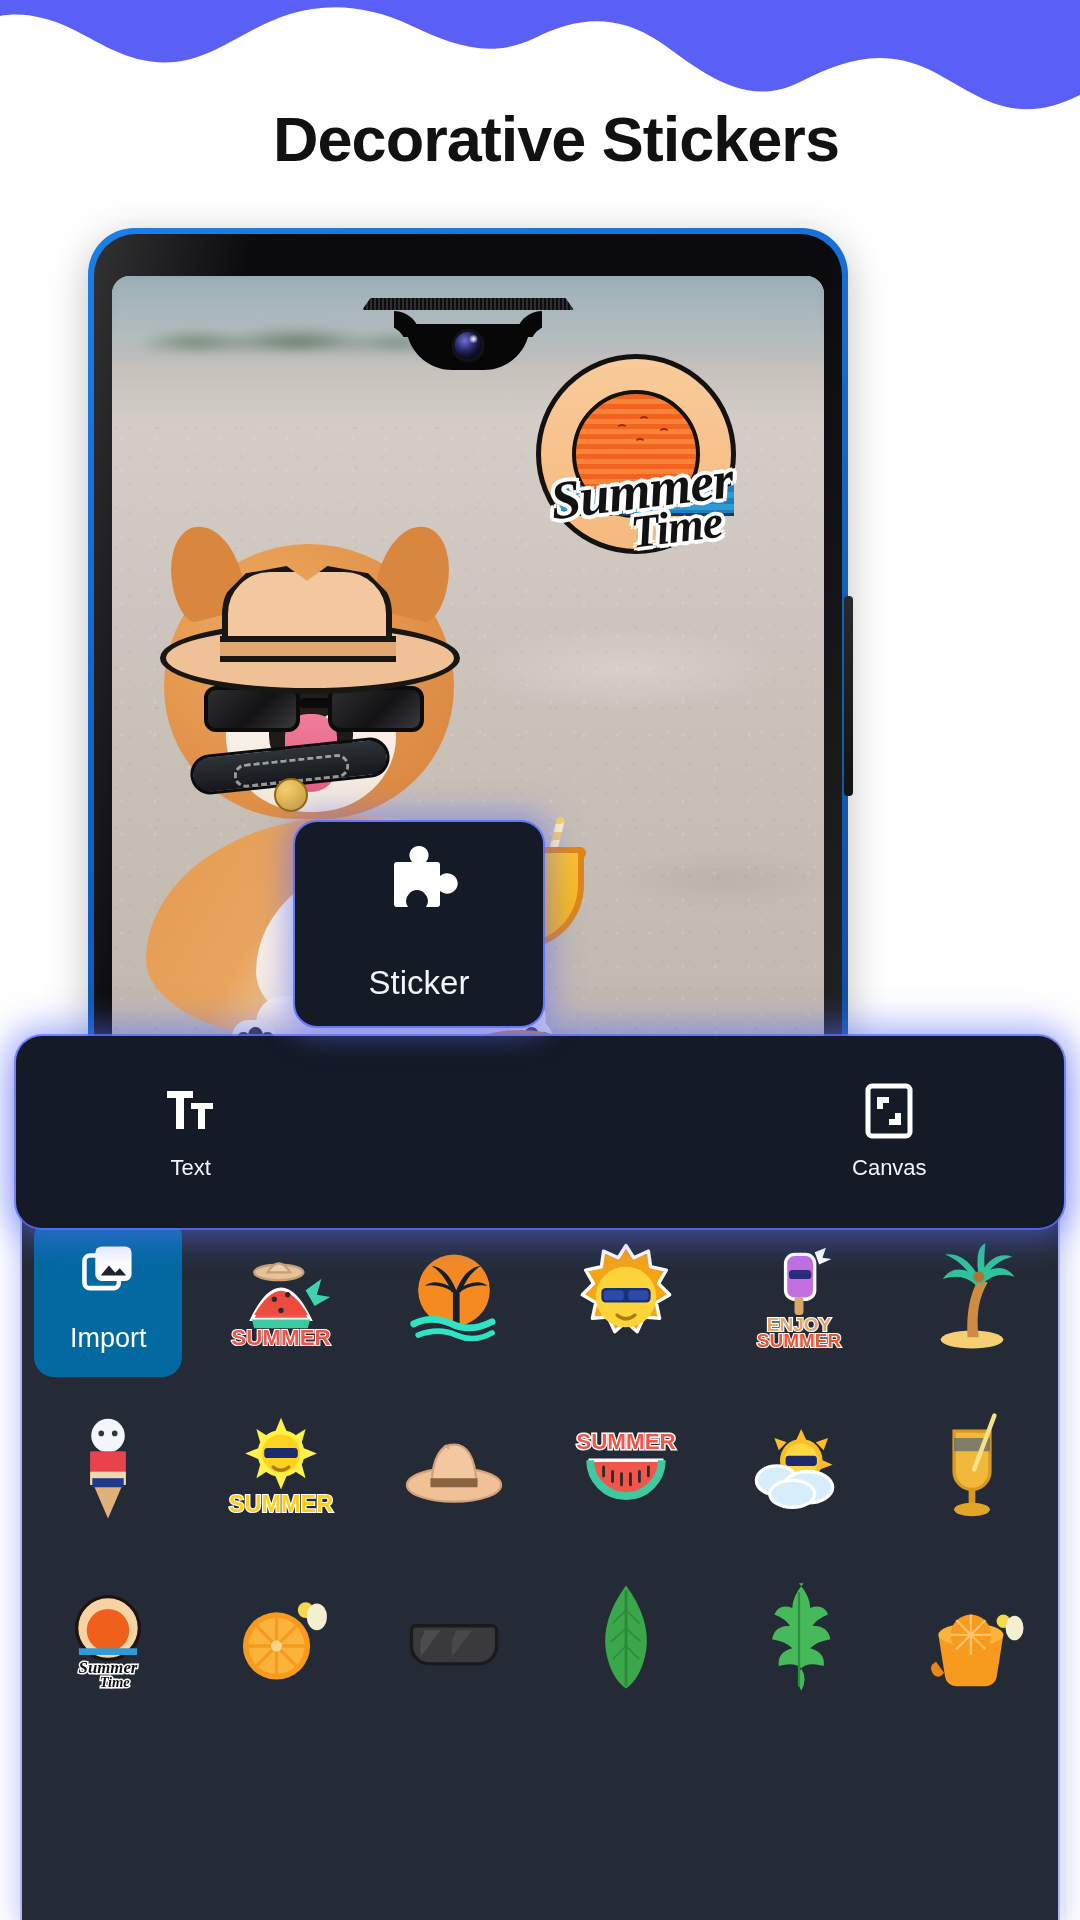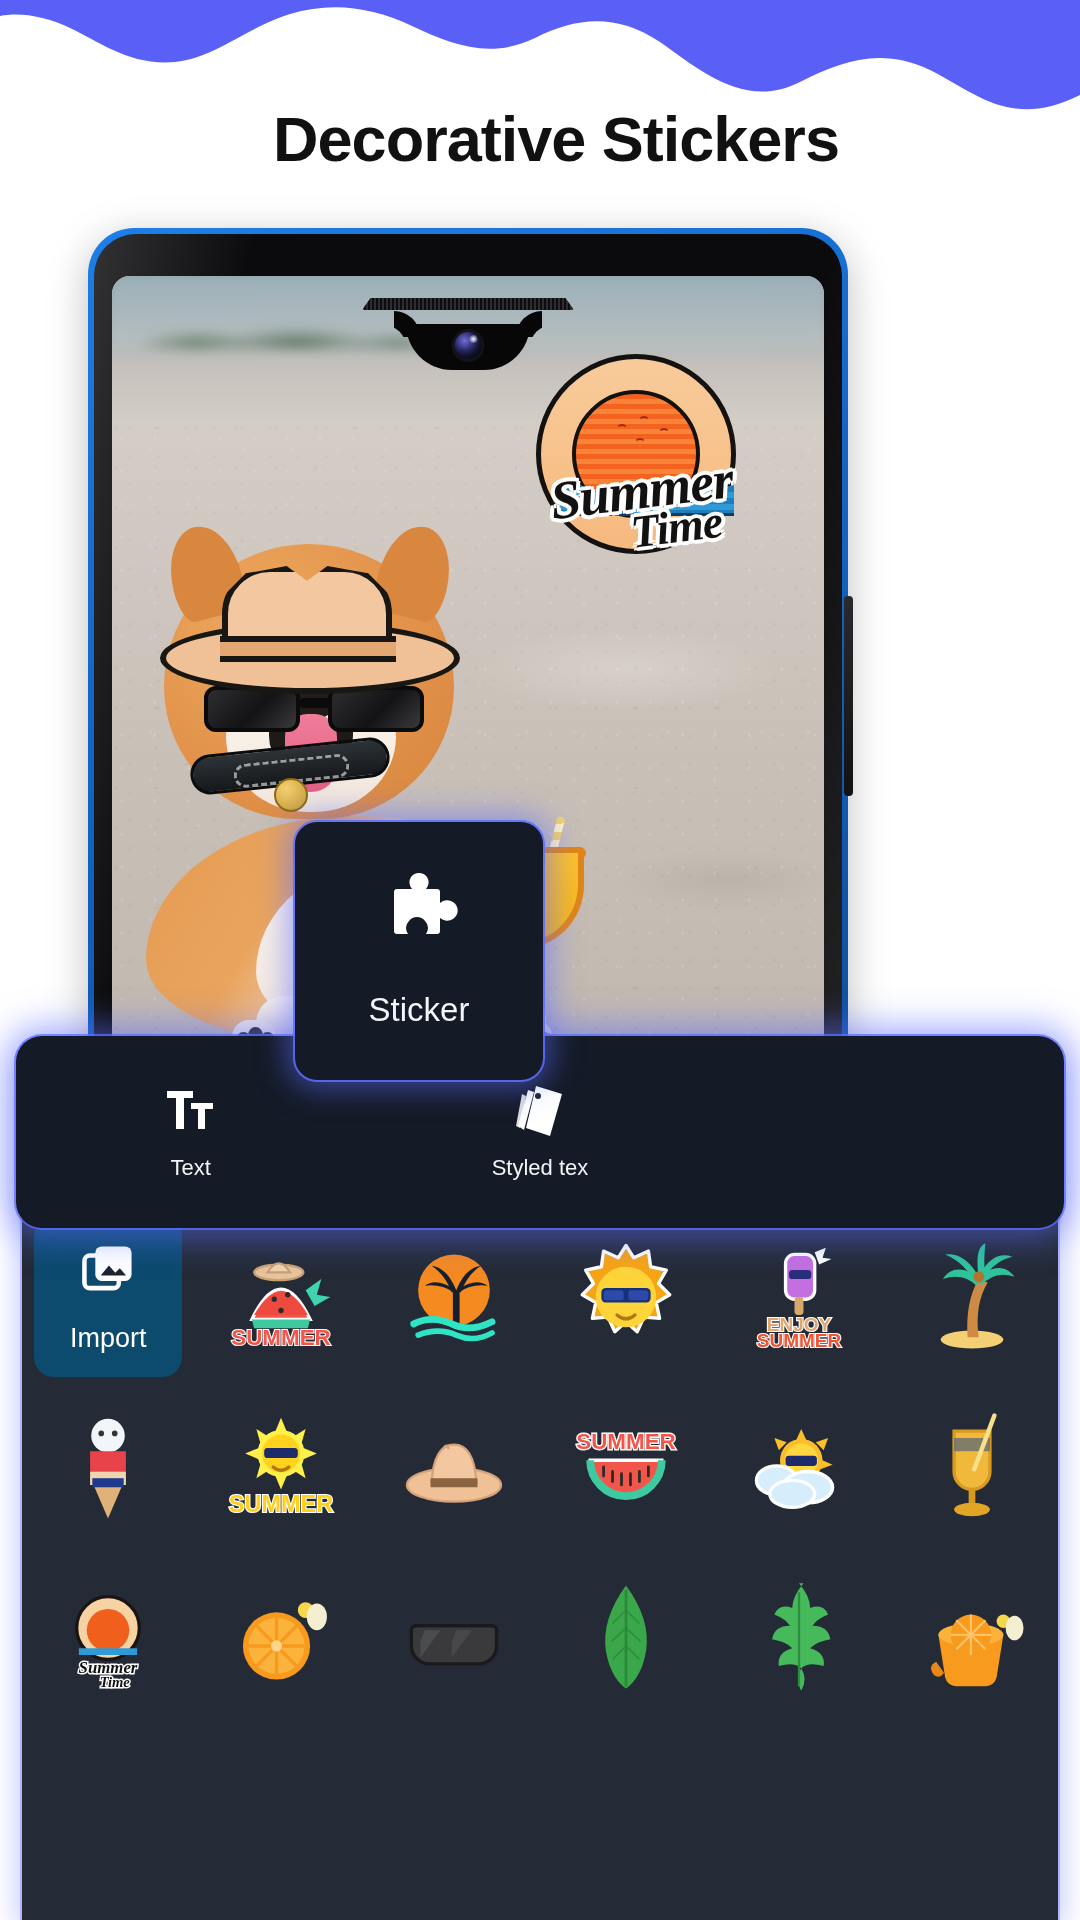--- a/index.html
+++ b/index.html
@@ -332,7 +332,7 @@
   .tool-sticker {
     position: absolute;
     left: 295px; top: 822px;
-    width: 248px; height: 258px;
+    width: 248px; height: 204px;
     background: #141a26;
     border-radius: 22px;
     z-index: 45;

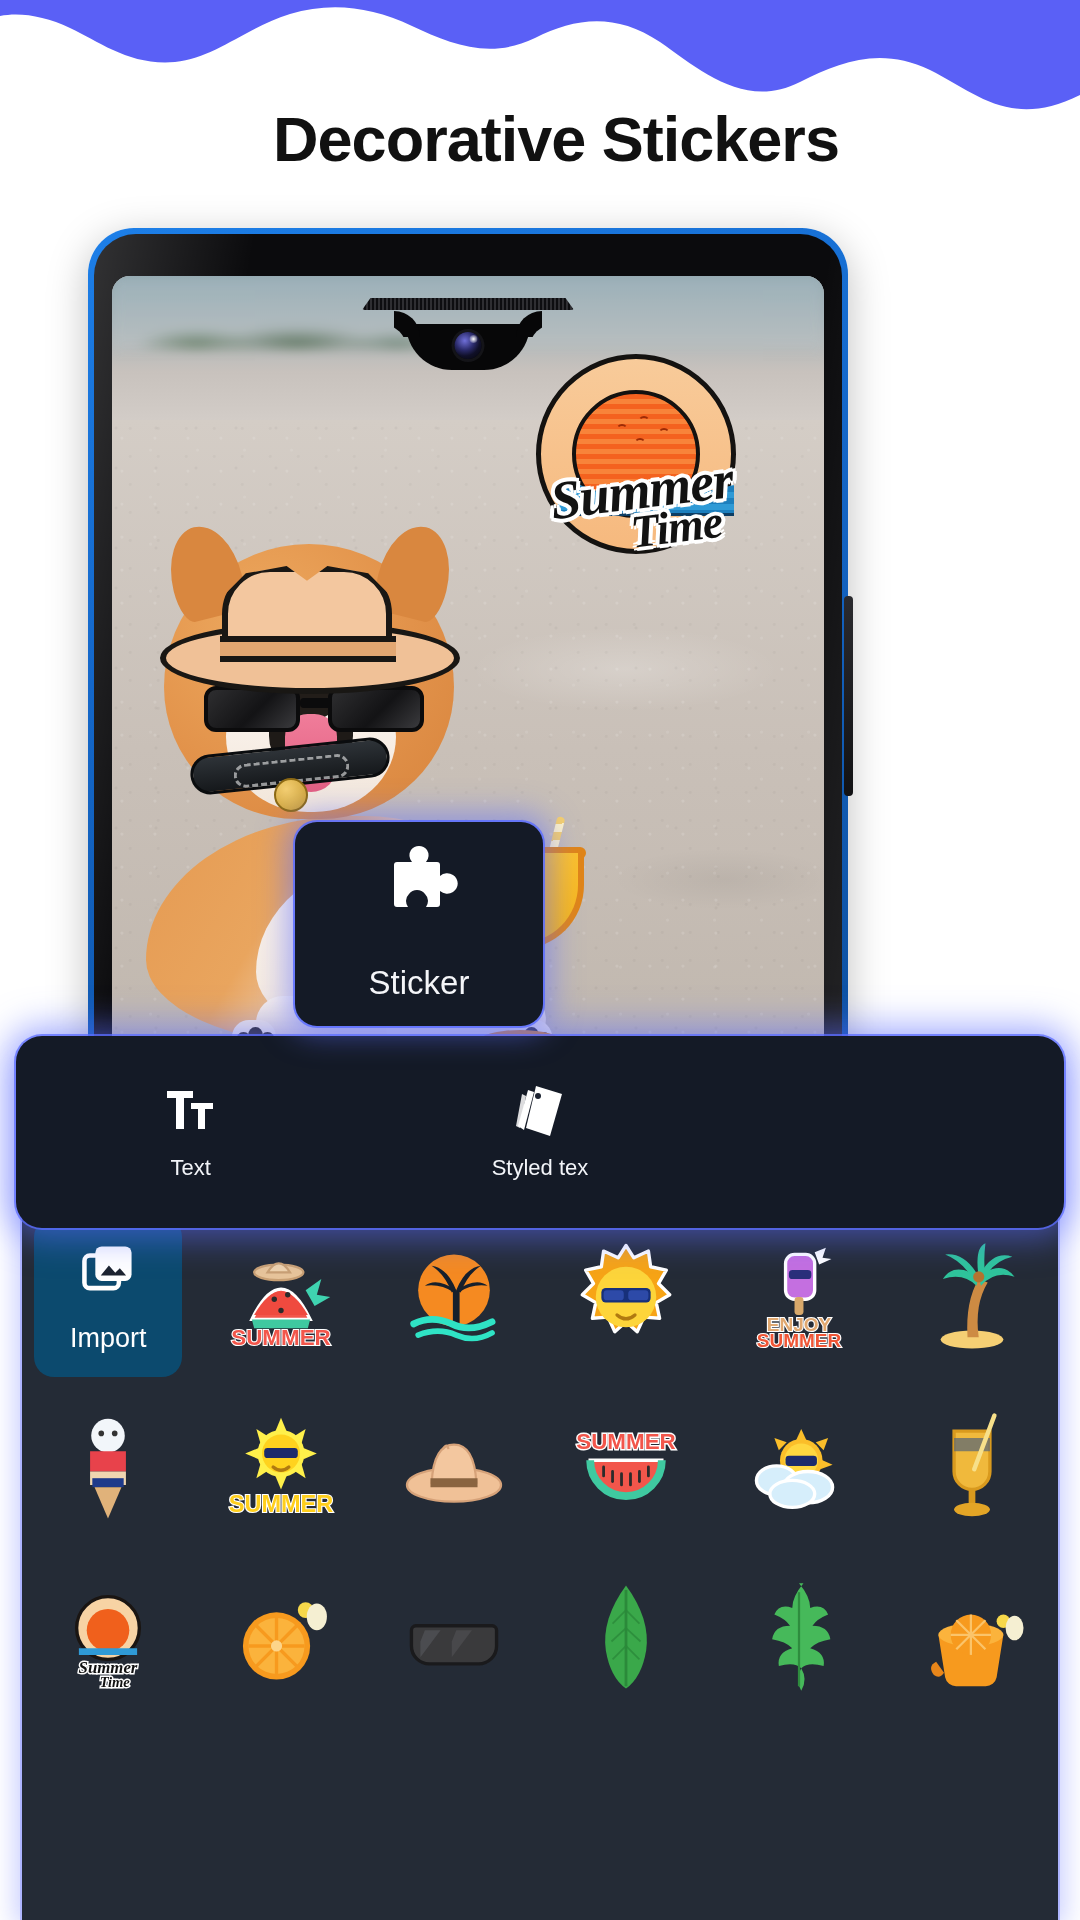--- a/index.html
+++ b/index.html
@@ -848,17 +848,6 @@
     <div class="lbl">Text</div>
   </div>
 
-  <div class="tool">
-    <div class="ico">
-      <svg width="52" height="54" viewBox="0 0 52 54">
-          <path d="M22 2 L48 10 L36 52 L12 44z" fill="#fff"></path>
-          <circle cx="24" cy="12" r="3" fill="#1b2230"></circle>
-          <path d="M14 6 L20 8 L10 46 L4 42z" fill="#fff"></path>
-          <path d="M8 10 L12 12 L6 44 L2 42z" fill="#fff" opacity=".85"></path>
-        </svg>
-    </div>
-    <div class="lbl">Styled tex</div>
-  </div>
 
   <div class="tool"></div>
 

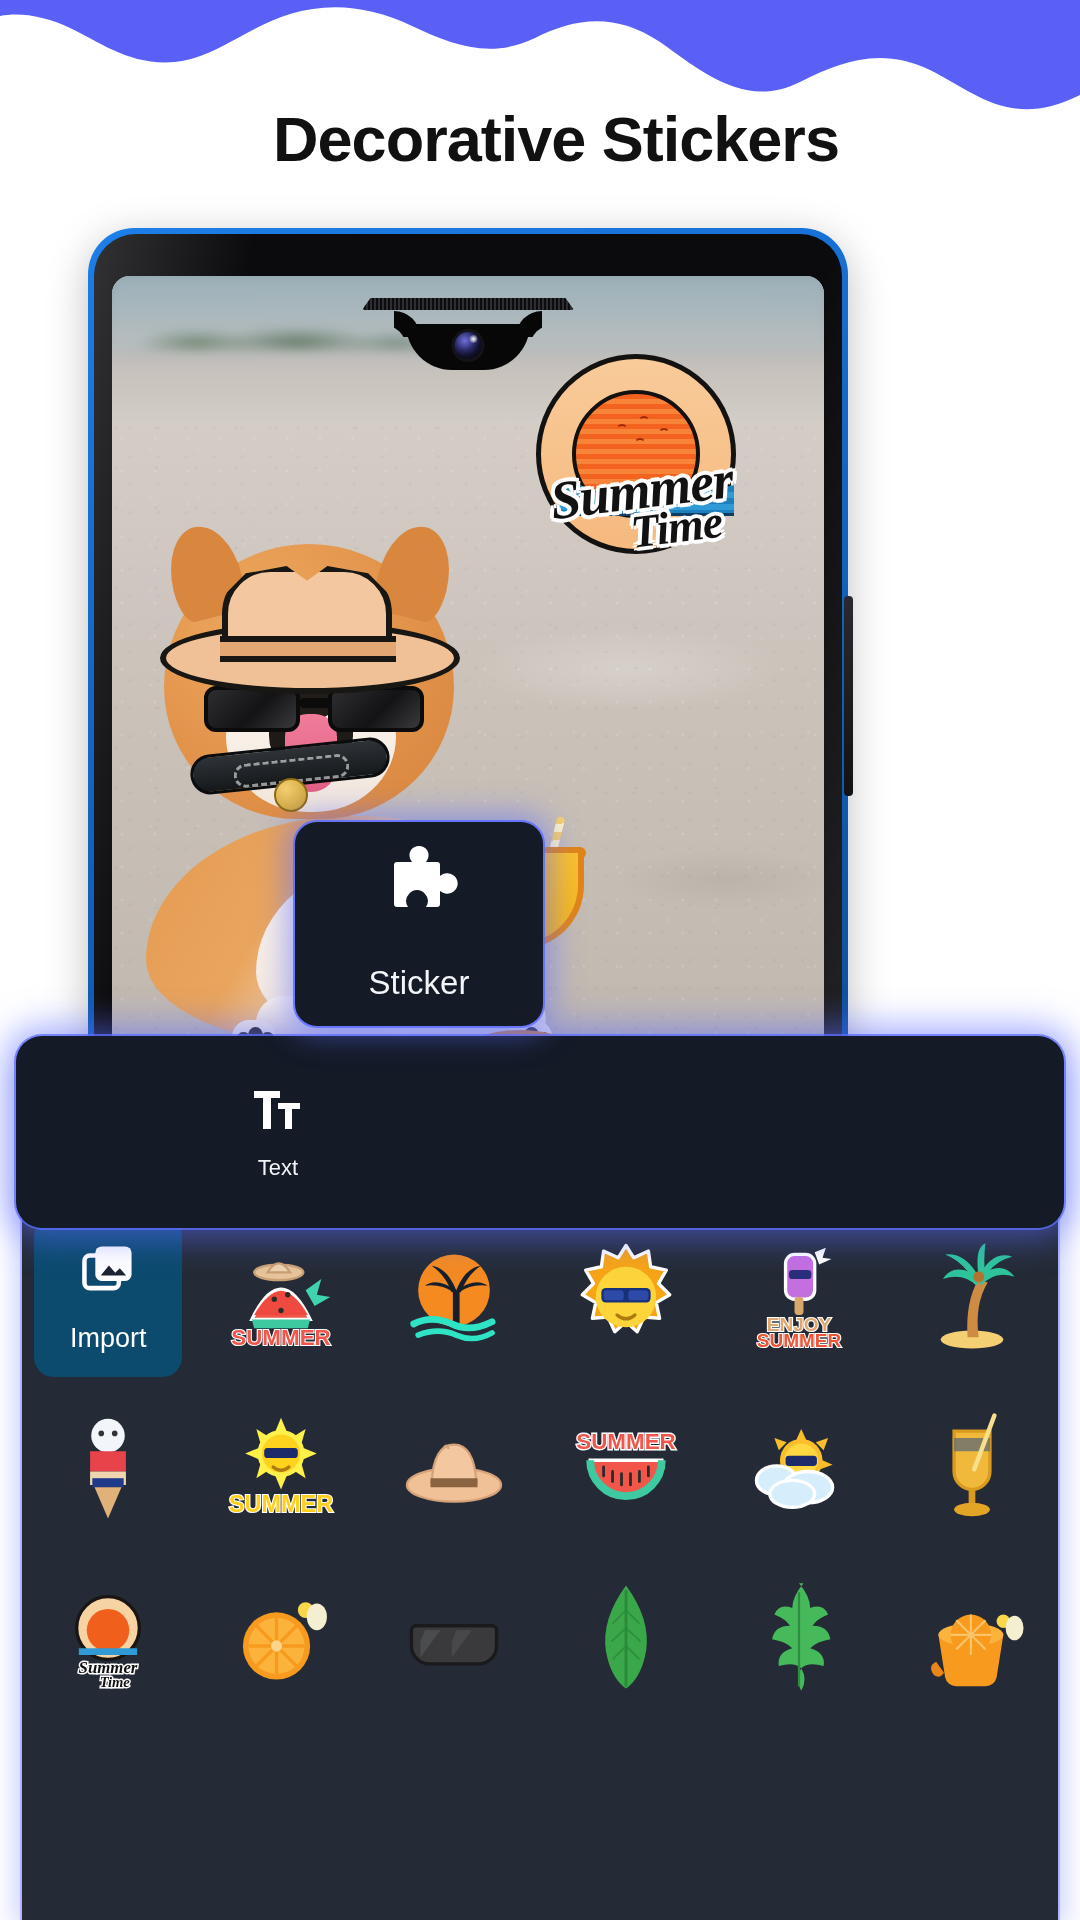--- a/index.html
+++ b/index.html
@@ -851,6 +851,16 @@
 
   <div class="tool"></div>
 
+  <div class="tool">
+    <div class="ico">
+      <svg width="48" height="56" viewBox="0 0 48 56">
+          <rect x="3" y="3" width="42" height="50" rx="4" fill="none" stroke="#fff" stroke-width="5"></rect>
+          <path d="M12 14 h12 v6 h-6 v6 h-6z" fill="#fff"></path>
+          <path d="M36 42 h-12 v-6 h6 v-6 h6z" fill="#fff"></path>
+        </svg>
+    </div>
+    <div class="lbl">Canvas</div>
+  </div>
 
 </div>
 

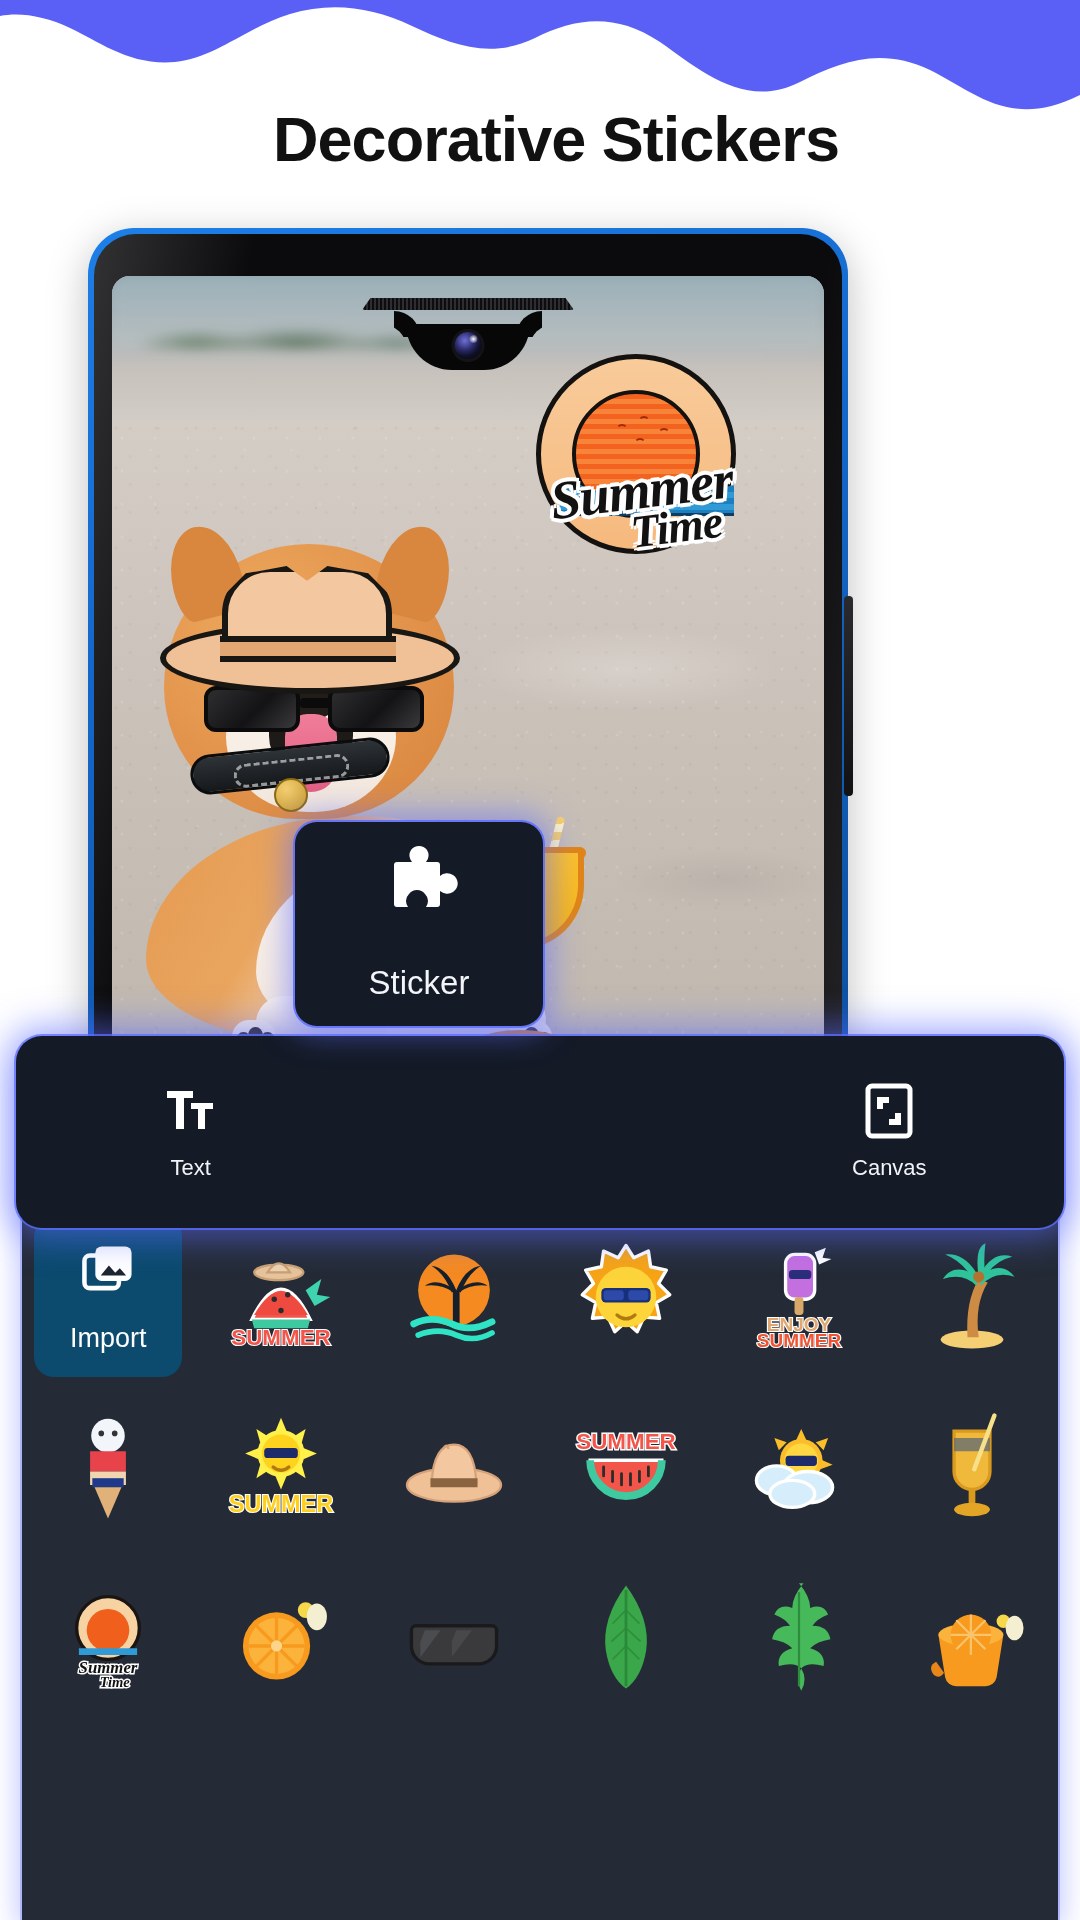--- a/index.html
+++ b/index.html
@@ -392,7 +392,7 @@
   .cell{ width:150px;height:150px;display:flex;align-items:center;justify-content:center;position:relative;}
   .import-btn{
     width: 148px; height: 160px;
-    background: #0c4a6e; border-radius: 20px;
+    background: #0369a1; border-radius: 20px;
     display:flex;flex-direction:column;align-items:center;justify-content:center;gap:24px;
     color:#fff;
   }

